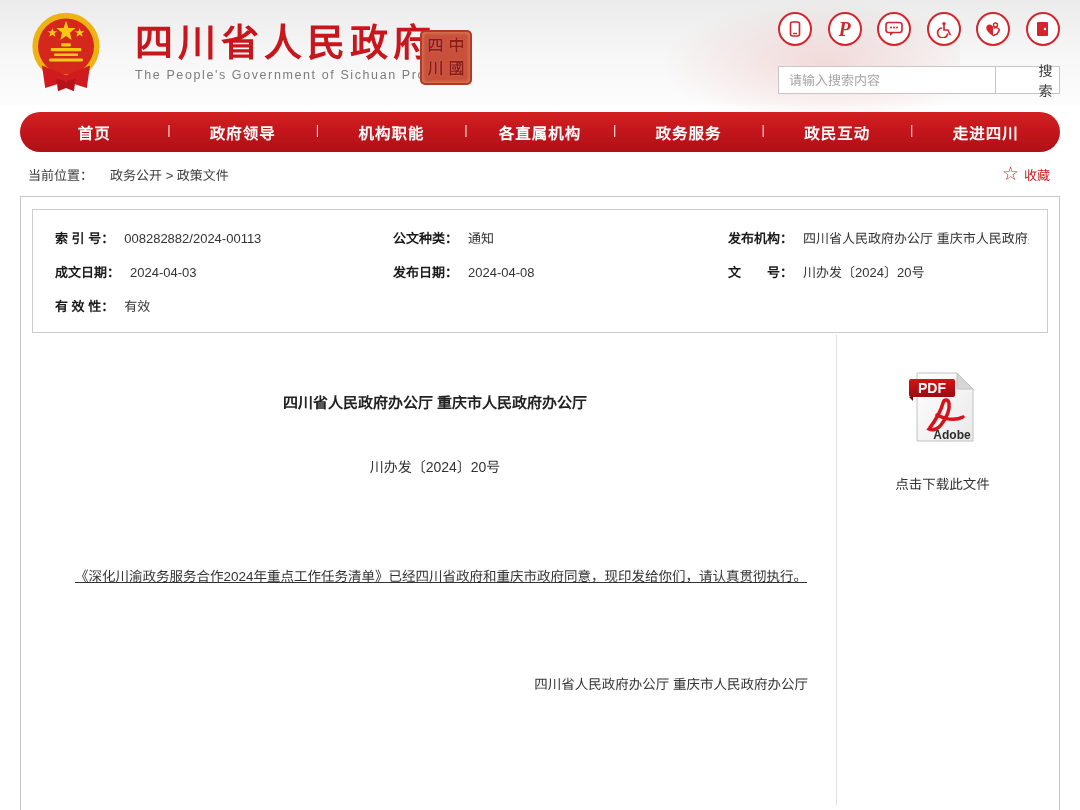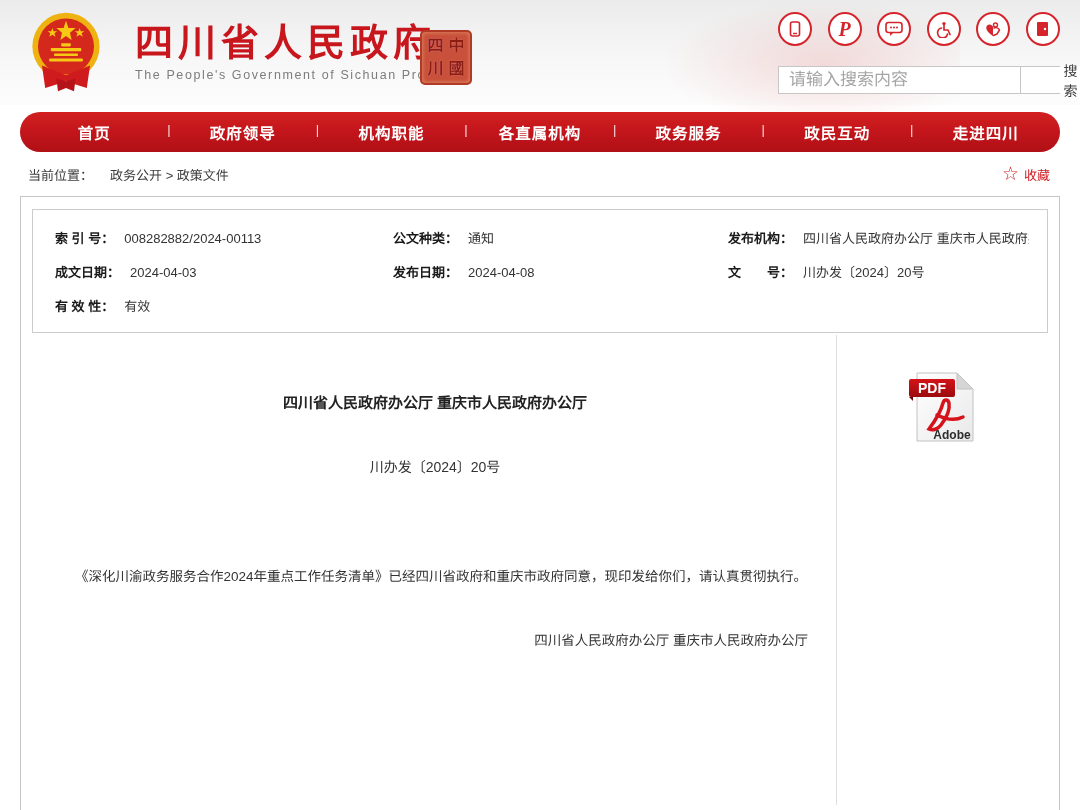--- a/index.html
+++ b/index.html
@@ -26,7 +26,7 @@
   .circle-icon svg{display:block;}
   .p-glyph{font-size:20px;font-weight:bold;font-style:italic;color:#d5242b;font-family:"Liberation Serif","DejaVu Serif",serif;}
   .search-row{margin-top:20px;display:flex;height:28px;border:1px solid #c6c6c6;background:#fff;}
-  .search-row input{flex:1;border:none;outline:none;padding:12px 10px;font-size:17px;color:#555;
+  .search-row input{flex:1;border:none;outline:none;padding:12px 10px;font-size:13px;color:#555;
     font-family:"Liberation Sans","DejaVu Sans",sans-serif;}
   .search-row input::placeholder{color:#a5a5a5;}
   .search-btn{width:64px;border:none;border-left:1px solid #c6c6c6;background:#fff;display:flex;

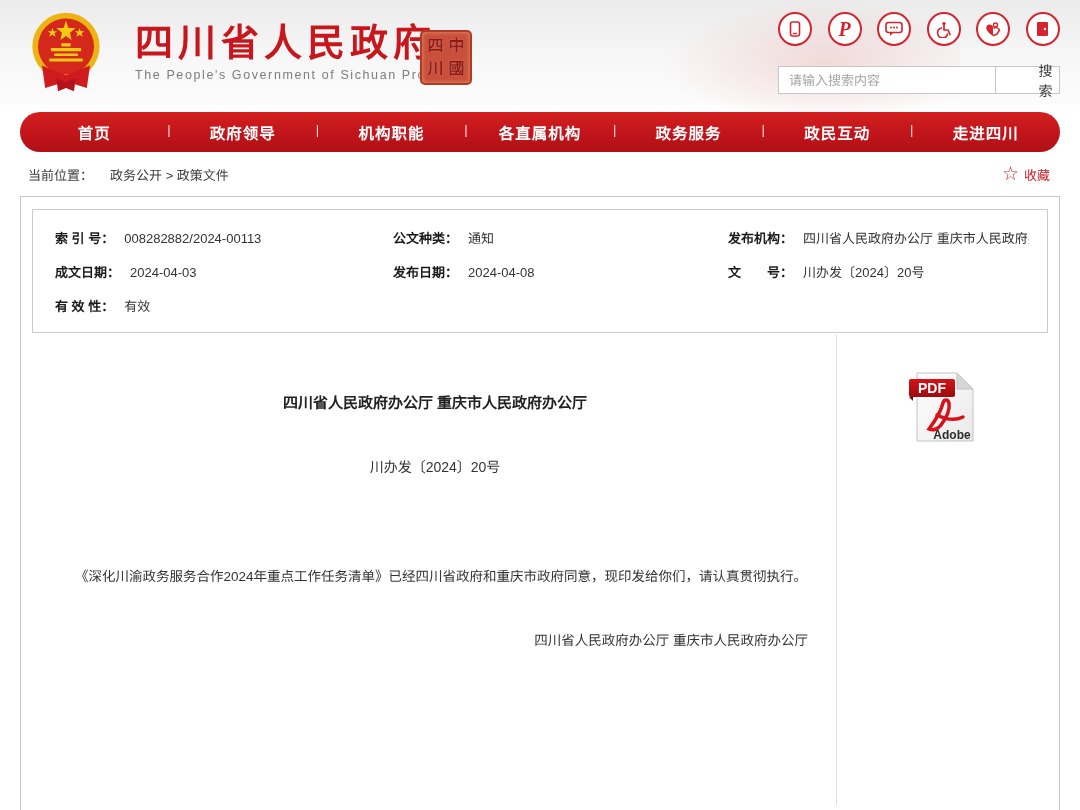--- a/index.html
+++ b/index.html
@@ -233,6 +233,7 @@
           <text x="47" y="72" text-anchor="middle" font-size="12" font-weight="bold" fill="#2d2d2d" font-family="Liberation Sans, DejaVu Sans, sans-serif">Adobe</text>
         </svg>
       </span>
+      <div class="download-text">点击下载此文件</div>
     </div>
 
   </div>

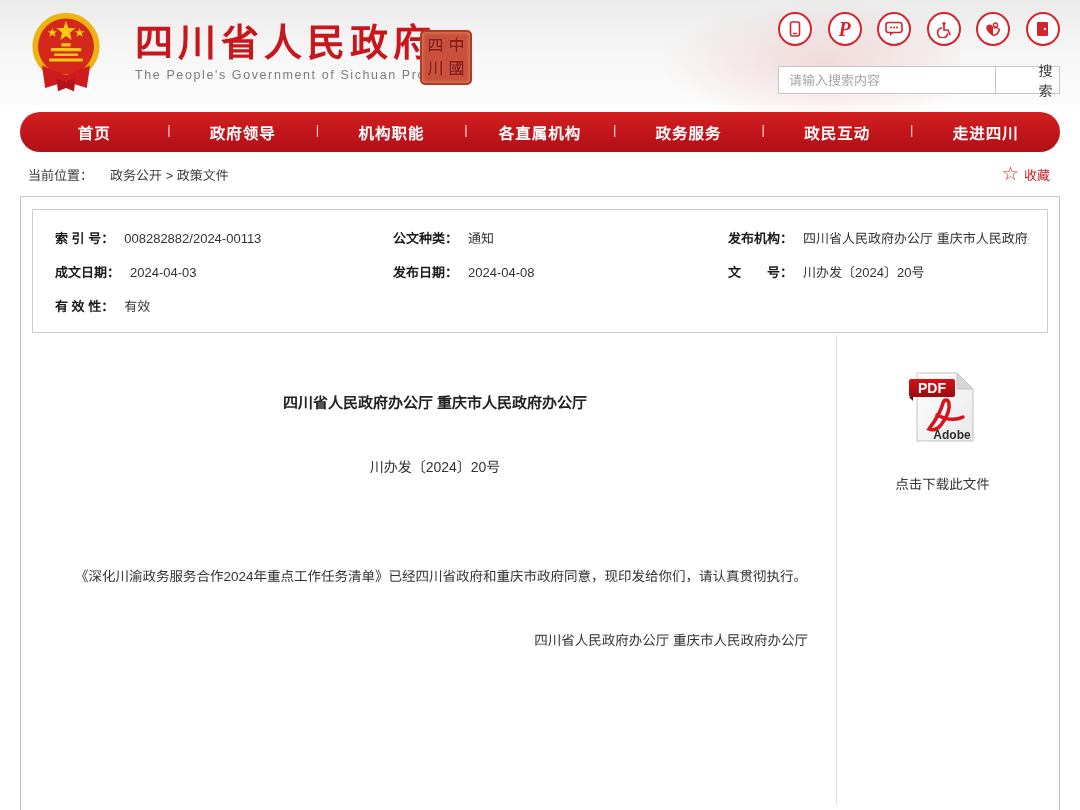--- a/index.html
+++ b/index.html
@@ -60,7 +60,7 @@
   .doc-title2{text-align:center;font-weight:bold;font-size:15px;color:#222;margin:0 0 42px;}
   .doc-num{text-align:center;font-size:14px;color:#333;margin:0 0 90px;}
   .para{margin:0 0 42px;line-height:1.7;}
-  .para.indent{text-indent:2em;margin-bottom:40px;}
+  .para.indent{text-indent:2em;margin-bottom:84px;text-decoration:underline;}
   .signature{text-align:right;padding-right:14px;font-size:13.5px;color:#333;}
 
   .pdf-panel{width:212px;border-left:1px solid #dedede;text-align:center;padding-top:32px;}

